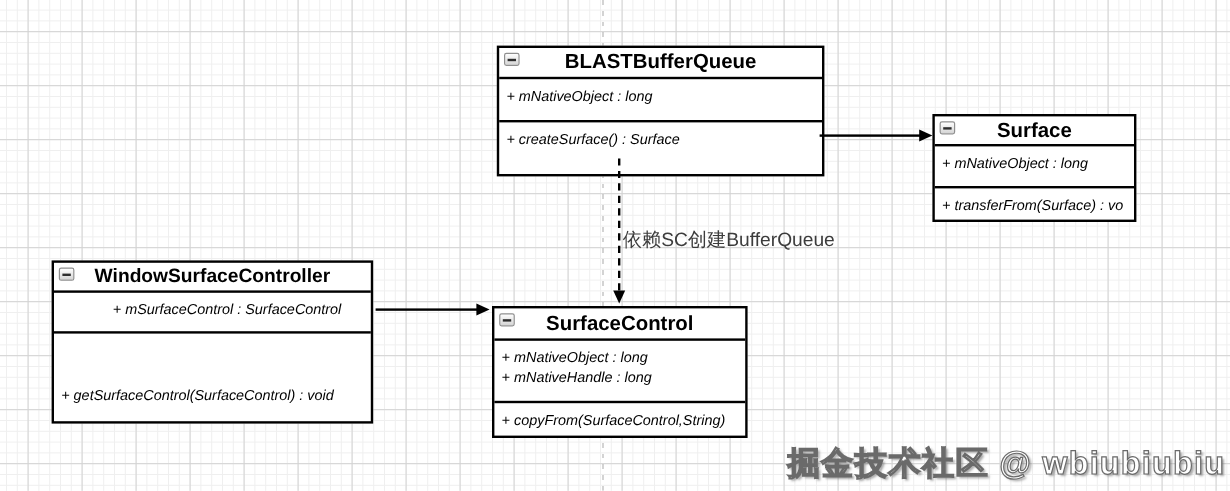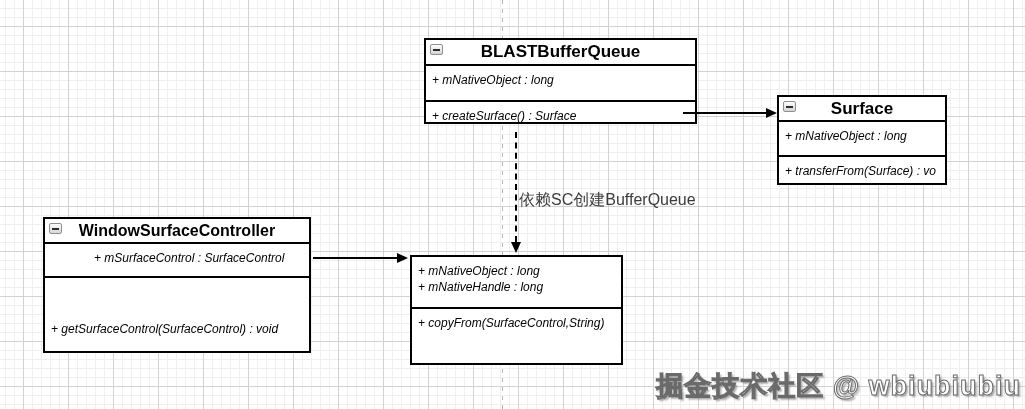--- a/index.html
+++ b/index.html
@@ -53,7 +53,7 @@
   .collapse .minus{width:7px;height:2px;background:#2d2d2d;}
 
   
-  .box-bbq{left:424px;top:38px;width:273px;height:86px;}
+  .box-bbq{left:414px;top:38px;width:273px;height:109px;}
   .box-bbq .hd{height:24px;}
   .box-bbq .a{height:34px;}
   .box-surface{left:777px;top:95px;width:170px;height:90px;}

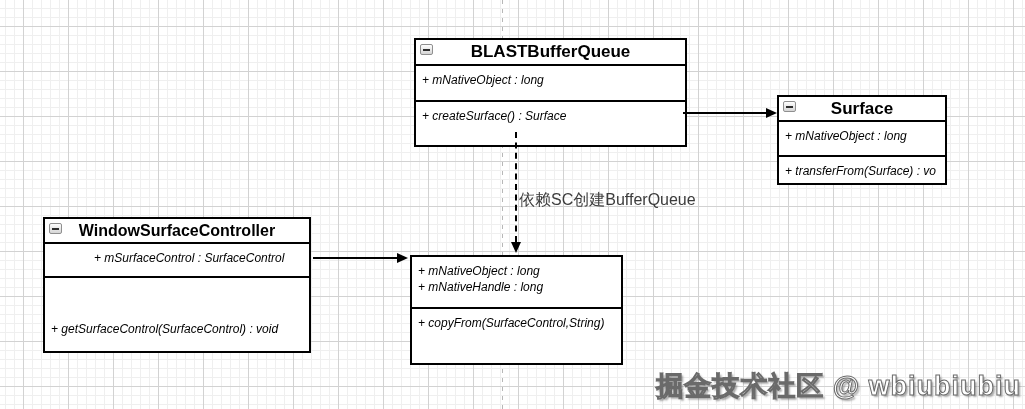--- a/index.html
+++ b/index.html
@@ -146,6 +146,12 @@
   </div>
 
   <div class="uml box-sc">
+    <div class="hd">
+      <span class="collapse">
+          <span class="minus"></span>
+        </span>
+      <span>SurfaceControl</span>
+    </div>
     <div class="sec a">
       <div class="cell tight"><span>+ mNativeObject : long</span><br><span>+ mNativeHandle : long</span></div>
     </div>

